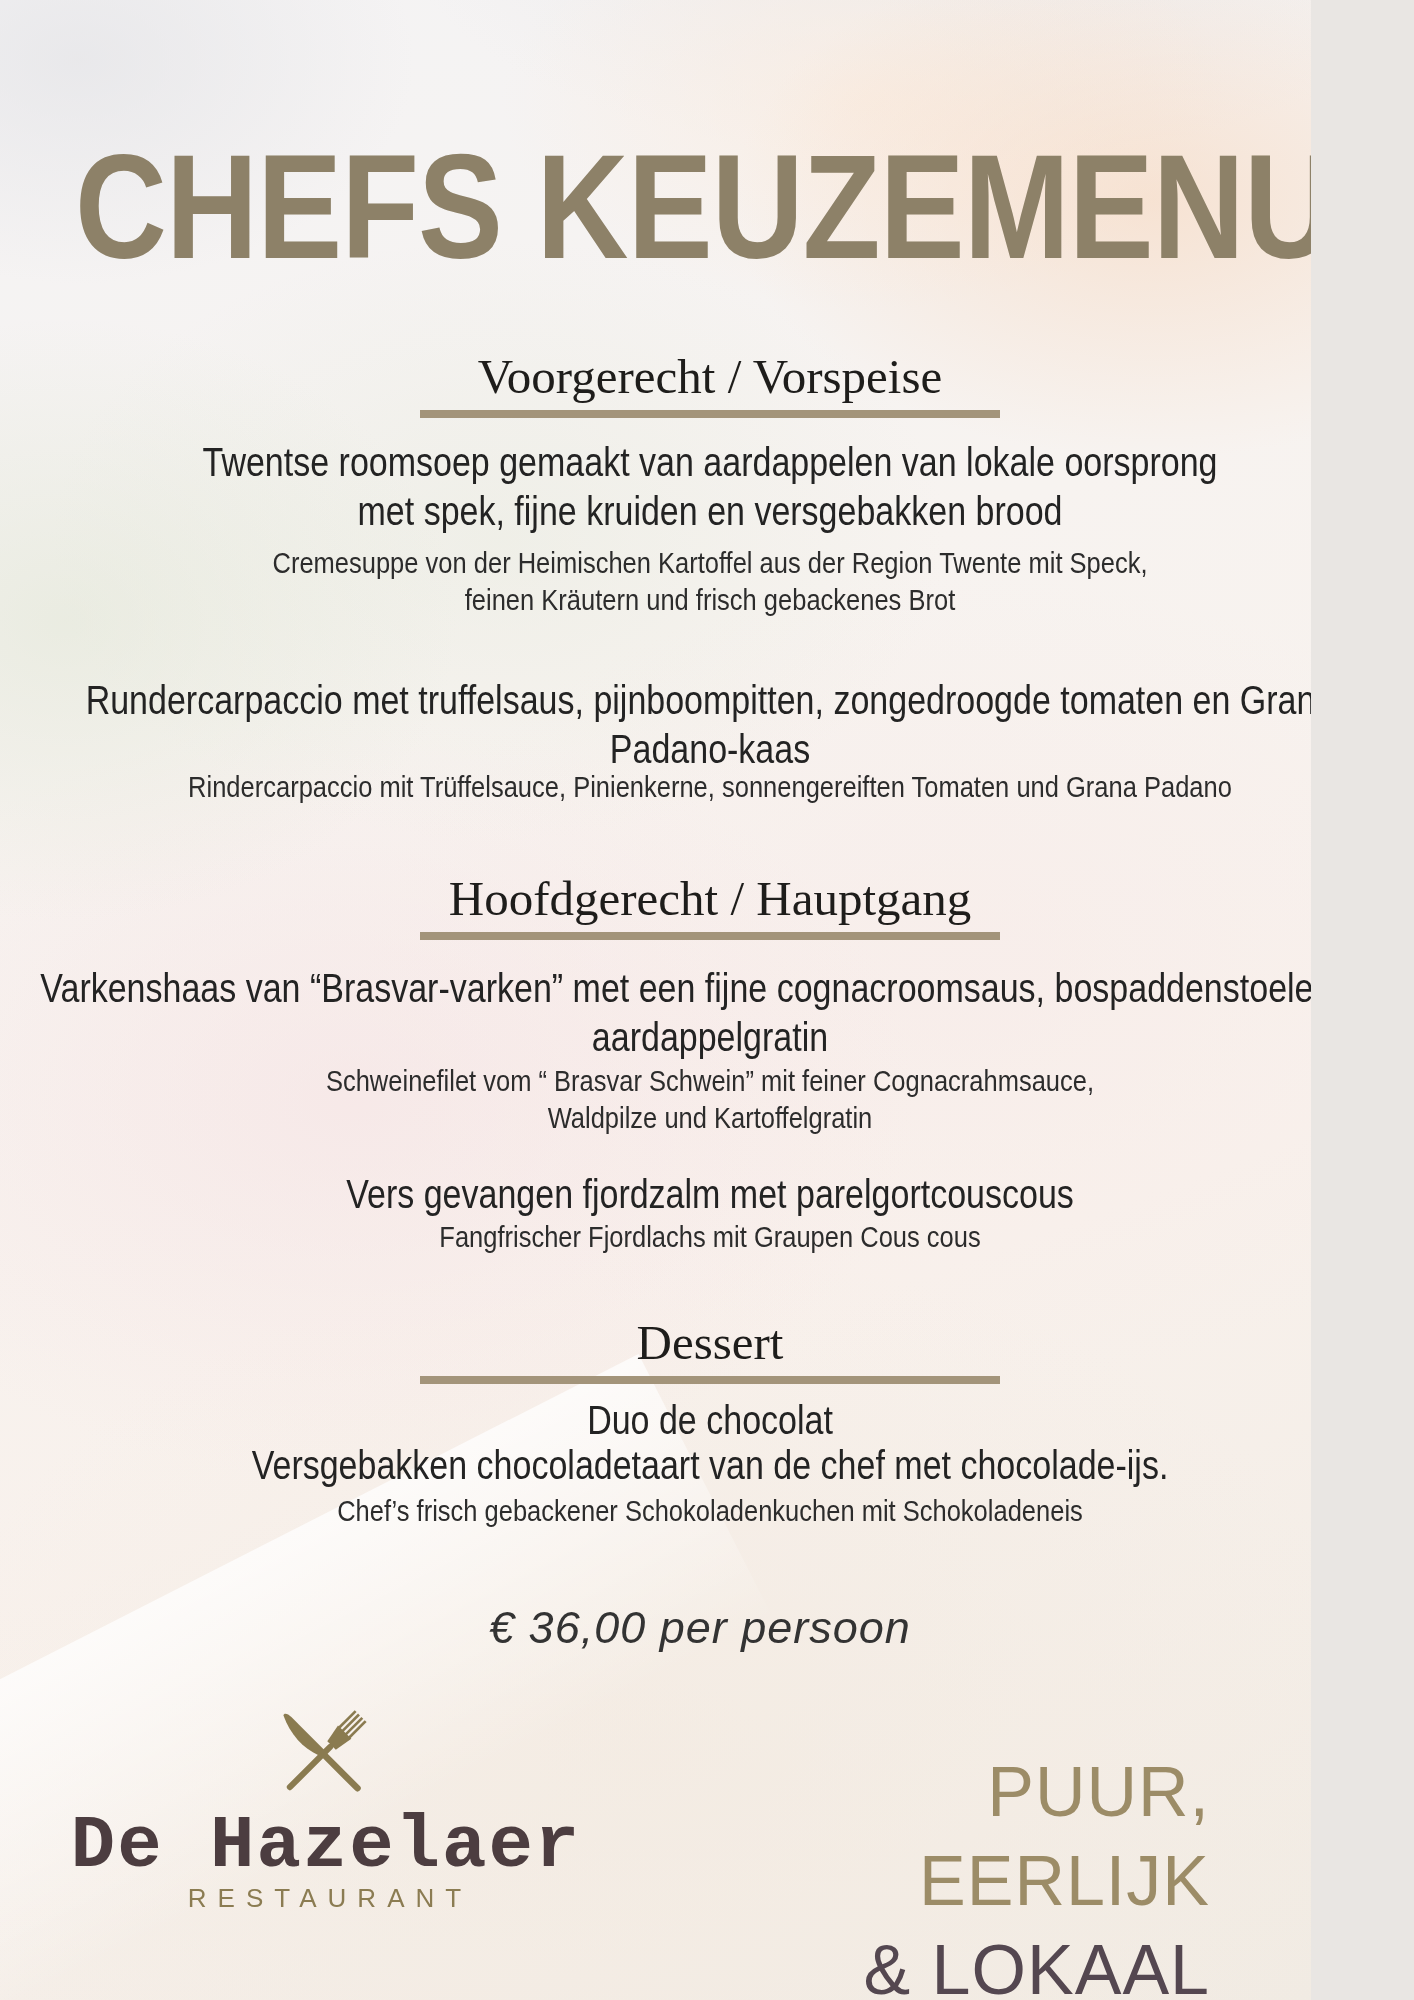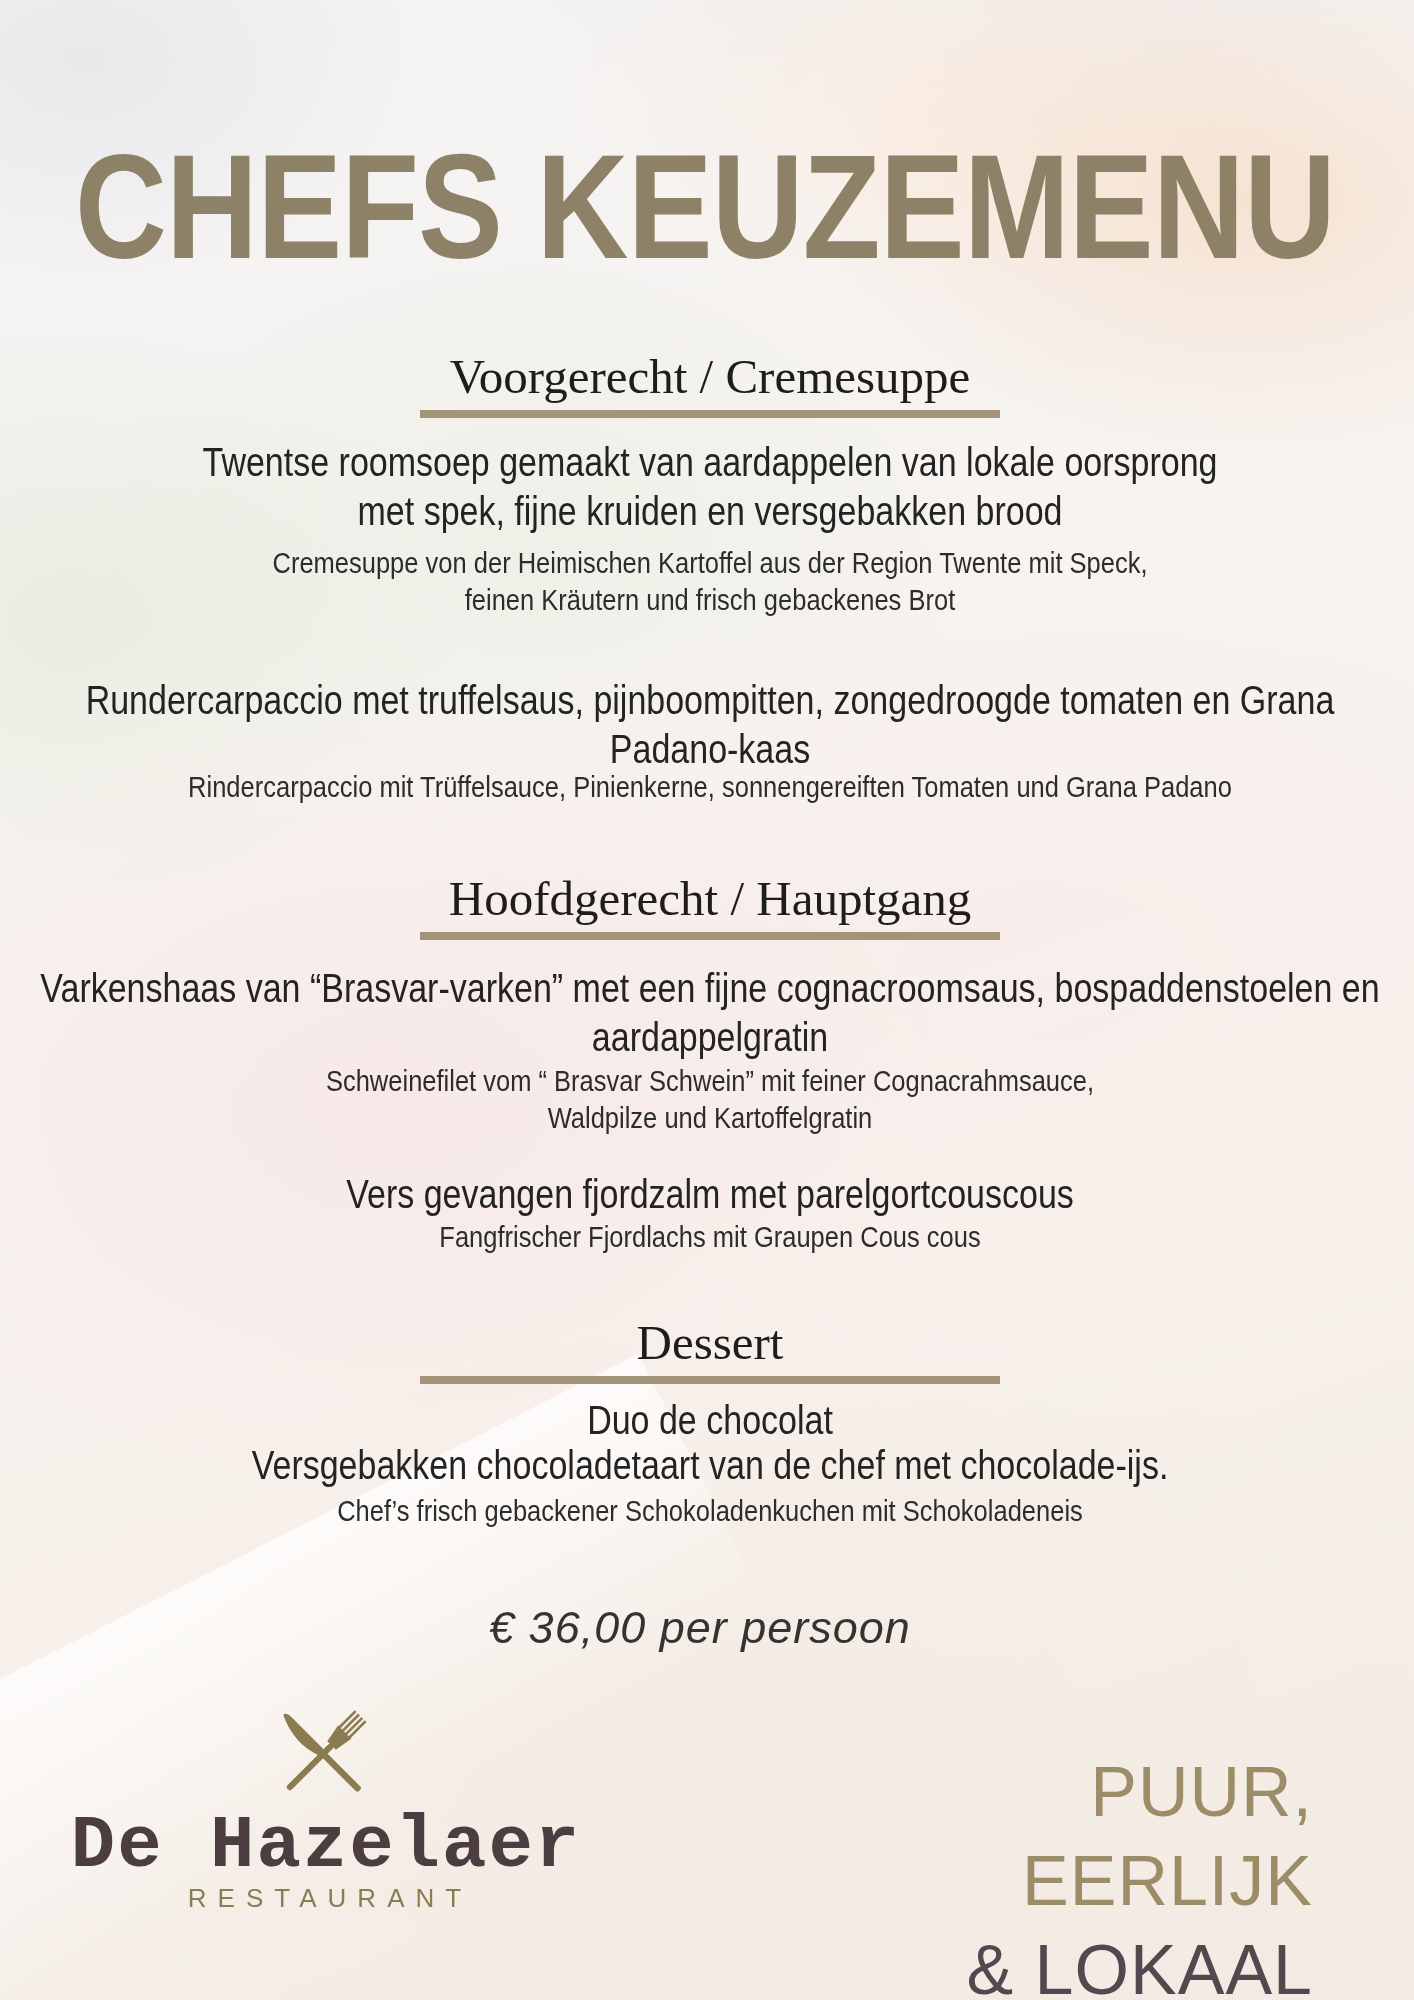--- a/index.html
+++ b/index.html
@@ -4,7 +4,7 @@
 <style>
   html,body { margin:0; padding:0; background:#e9e6e3; }
   .page {
-    position:relative; width:1414px; height:2000px; overflow:hidden;
+    position:relative; width:1311px; height:2000px; overflow:hidden;
     font-family:"Liberation Sans", sans-serif; color:#262626;
     background:
       radial-gradient(620px 380px at 88% 10%, rgba(247,213,186,0.55), transparent 68%),

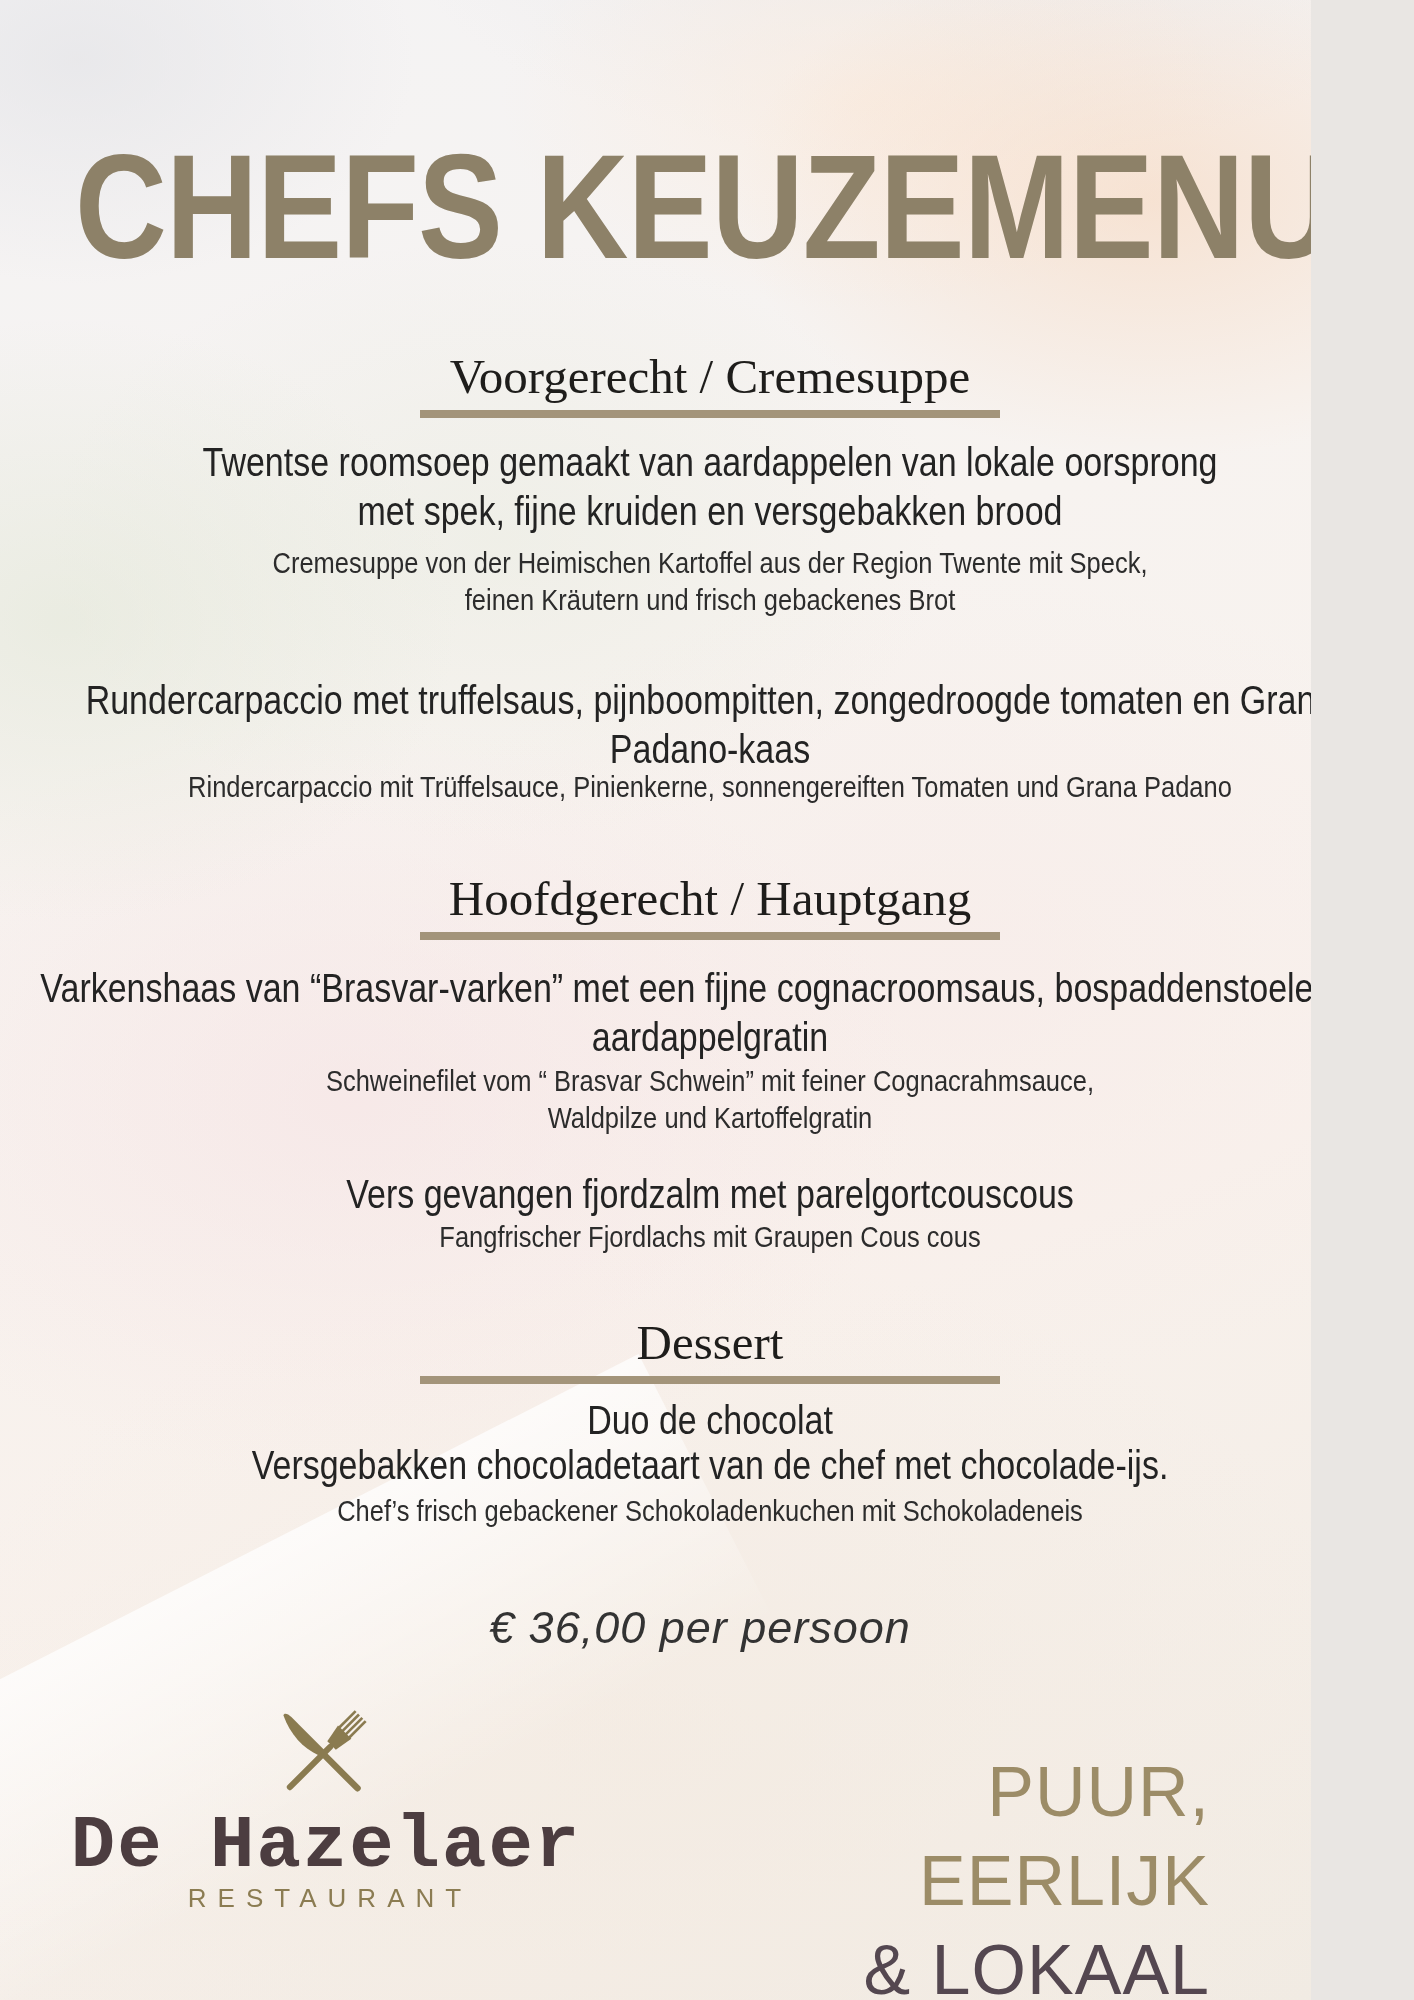--- a/index.html
+++ b/index.html
@@ -72,7 +72,7 @@
   <h1 class="title">CHEFS KEUZEMENU</h1>
 
   <div class="section-head" style="top:348px">
-    <div class="head-text">Voorgerecht / Cremesuppe</div>
+    <div class="head-text">Voorgerecht / Vorspeise</div>
     <div class="rule"></div>
   </div>
   <div class="menu-block nl" style="top:438px">Twentse roomsoep gemaakt van aardappelen van lokale oorsprong

